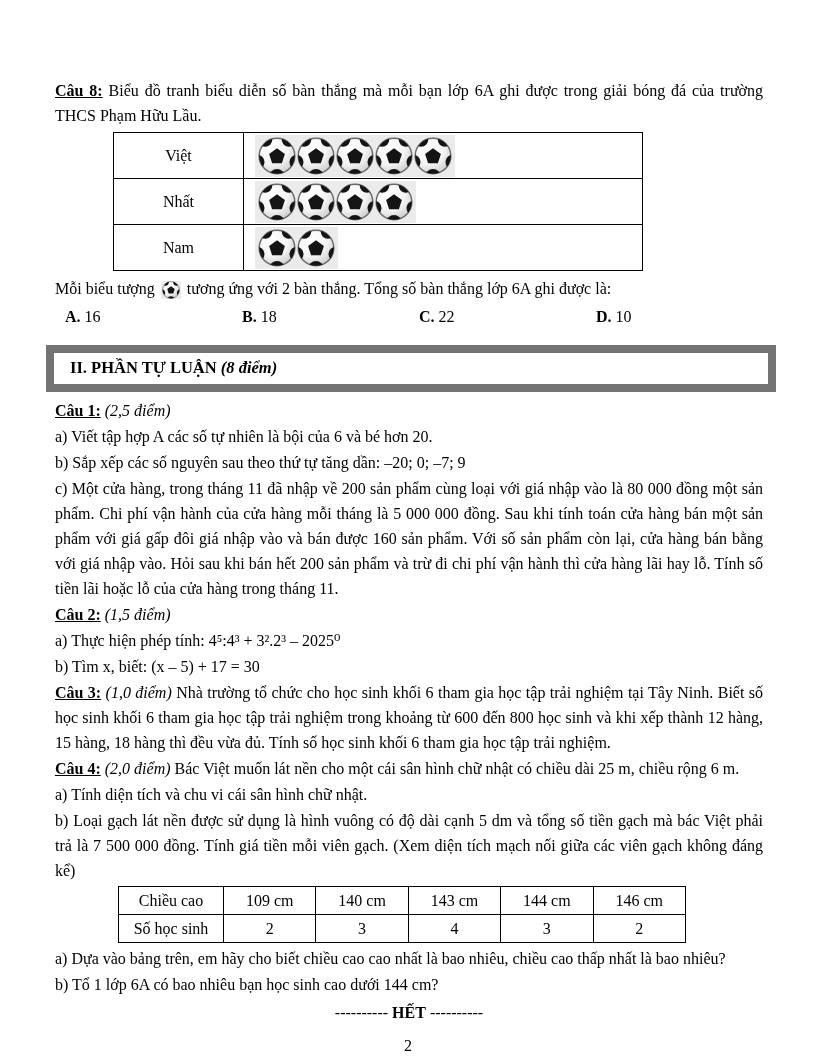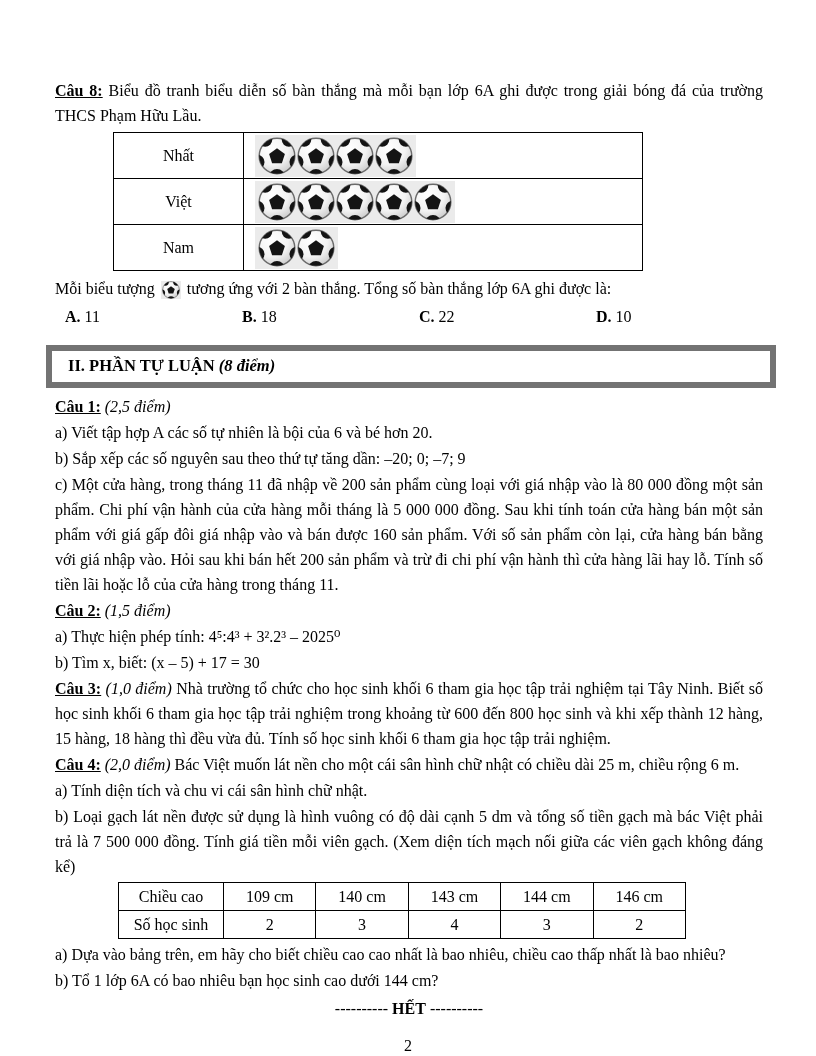--- a/index.html
+++ b/index.html
@@ -111,8 +111,11 @@
   <table class="picto">
     <tbody>
       <tr>
-        <td class="plabel">Nhất</td>
+        <td class="plabel">Việt</td>
         <td class="pballs"><span class="strip">
+              <svg class="ball" viewBox="0 0 64 64">
+                <use href="#soccer-ball"></use>
+              </svg>
               <svg class="ball" viewBox="0 0 64 64">
                 <use href="#soccer-ball"></use>
               </svg>
@@ -128,11 +131,8 @@
             </span></td>
       </tr>
       <tr>
-        <td class="plabel">Việt</td>
+        <td class="plabel">Nhất</td>
         <td class="pballs"><span class="strip">
-              <svg class="ball" viewBox="0 0 64 64">
-                <use href="#soccer-ball"></use>
-              </svg>
               <svg class="ball" viewBox="0 0 64 64">
                 <use href="#soccer-ball"></use>
               </svg>

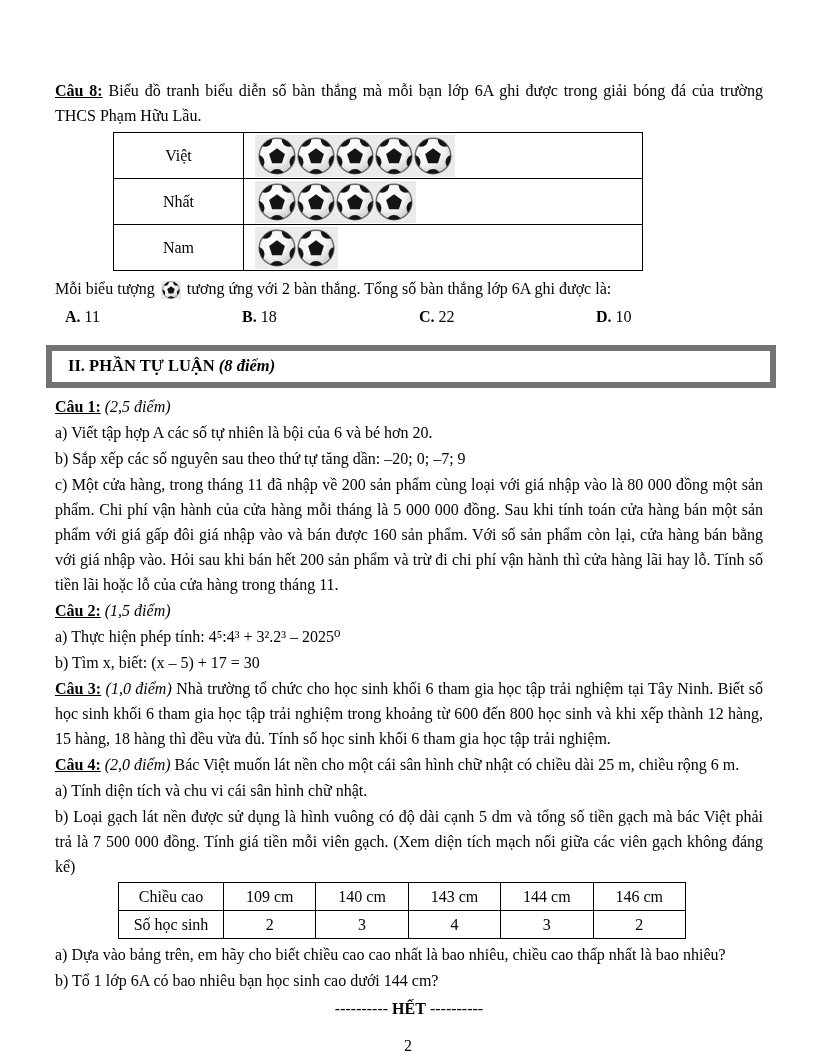--- a/index.html
+++ b/index.html
@@ -172,7 +172,7 @@
   </p>
 
   <div class="options">
-    <span class="opt"><b>A.</b> <span>11</span></span>
+    <span class="opt"><b>A.</b> <span>16</span></span>
     <span class="opt"><b>B.</b> <span>18</span></span>
     <span class="opt"><b>C.</b> <span>22</span></span>
     <span class="opt"><b>D.</b> <span>10</span></span>

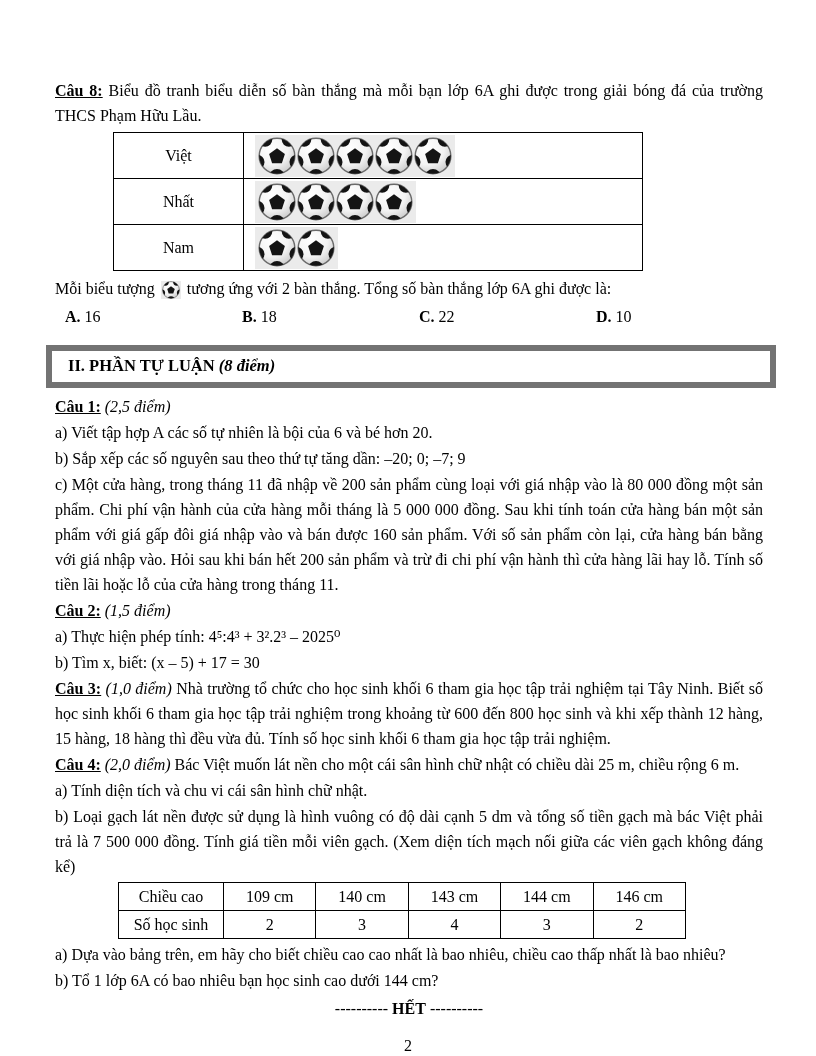--- a/index.html
+++ b/index.html
@@ -48,7 +48,7 @@
 
   
   .secbox {
-    border: 6px solid #737373;
+    border: 8px solid #737373;
     margin: 16px -13px 6px -9px;
     padding: 2px 0 4px 16px;
     font-weight: bold;

